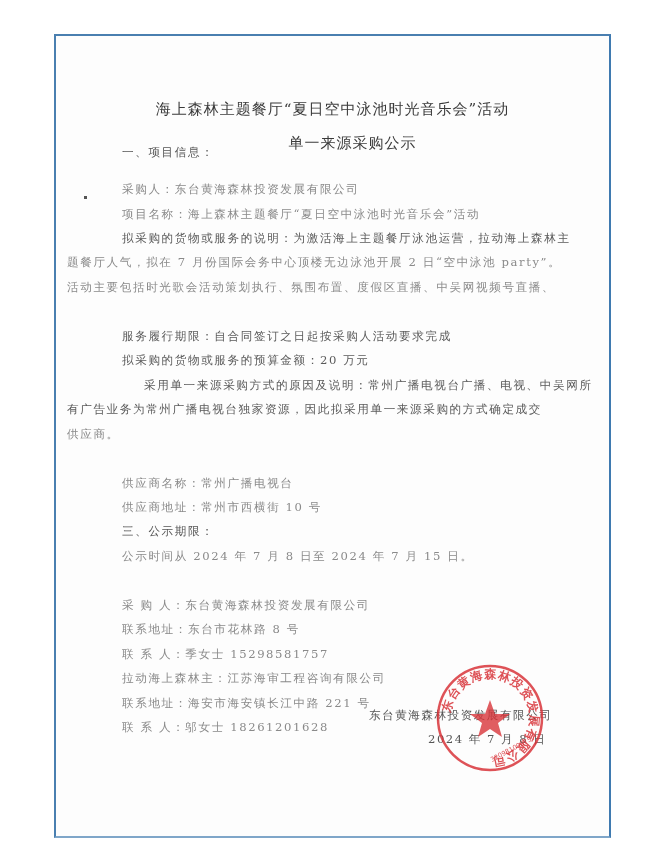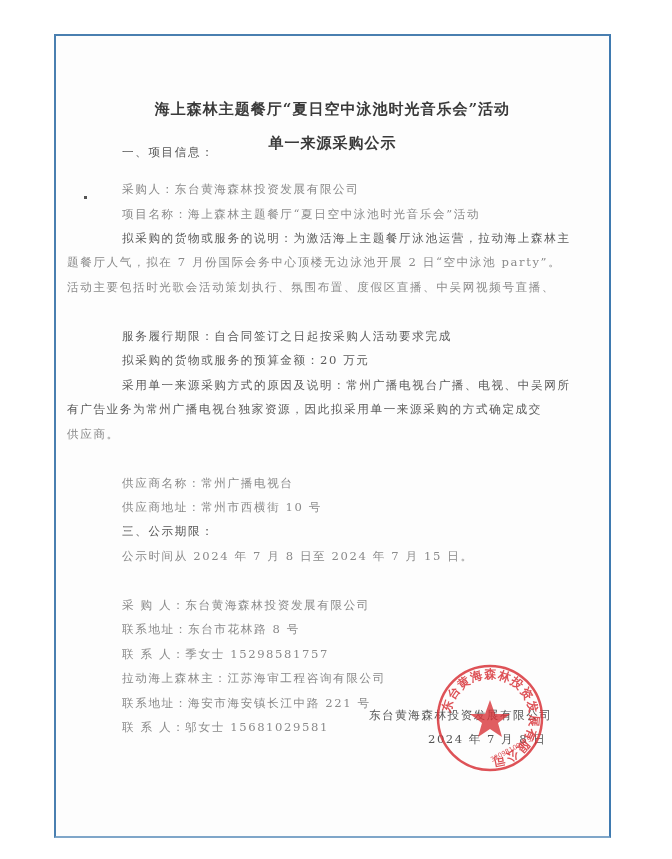--- a/index.html
+++ b/index.html
@@ -12,7 +12,7 @@
   }
   .title {
     position: absolute; left: 0; width: 100%; text-align: center;
-    color: #3a3a3a; font-size: 15px; letter-spacing: 1px; font-weight: bold;
+    color: #3a3a3a; font-size: 15px; letter-spacing: 1px;
   }
   .line {
     position: absolute; left: 66px; width: 452px;

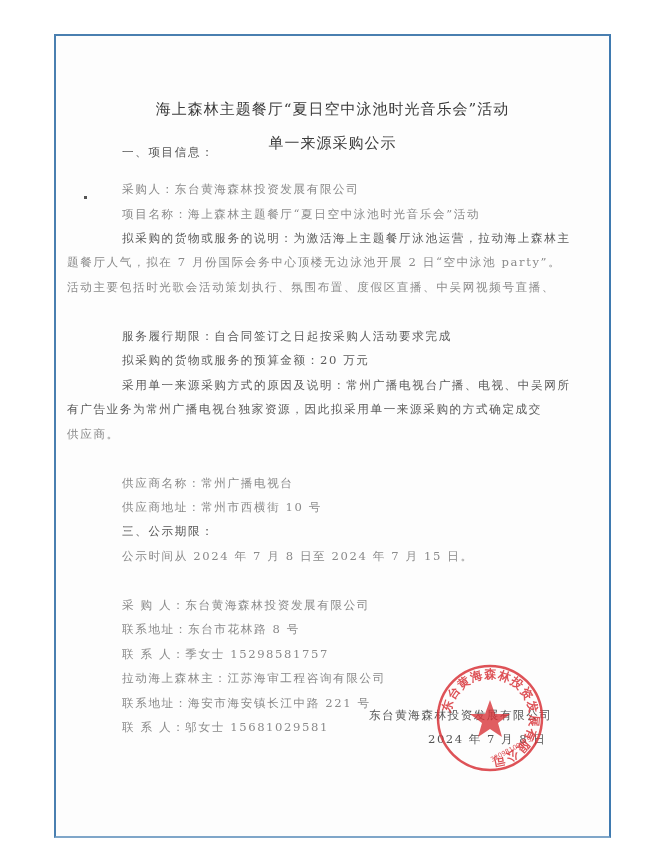--- a/index.html
+++ b/index.html
@@ -29,7 +29,7 @@
 
 <div class="page">
   <div class="title" style="top:64px;">海上森林主题餐厅“夏日空中泳池时光音乐会”活动</div>
-  <div class="title" style="top:98px;">单一来源采购公示</div>
+  <div class="title" style="top:98px;padding-left:20px;">单一来源采购公示</div>
 
   <div class="line head" style="top:109px; left:66px;">一、项目信息：</div>
   <div class="line" style="top:146px;">采购人：东台黄海森林投资发展有限公司</div>

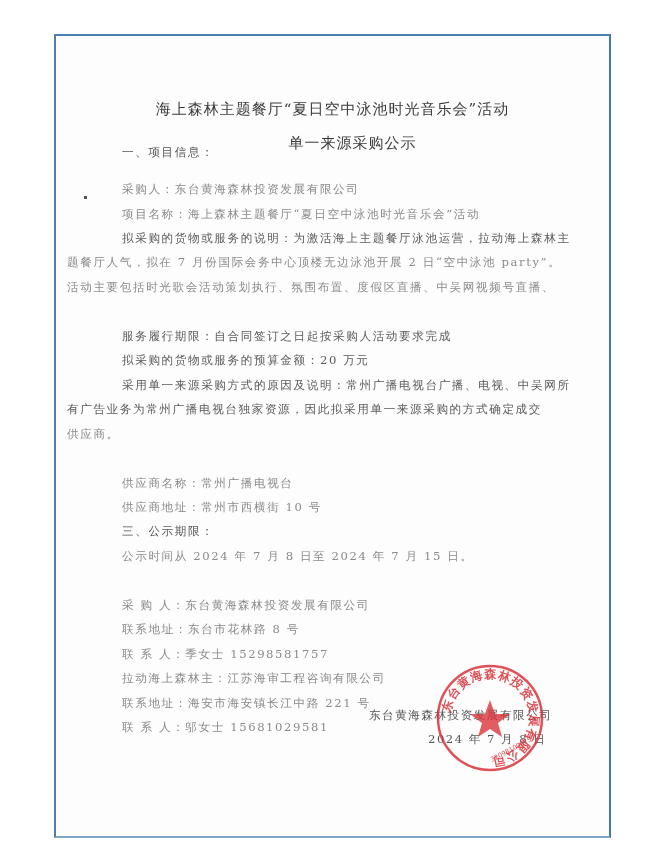--- a/index.html
+++ b/index.html
@@ -39,7 +39,7 @@
   <div class="line" style="top:244px; left:11px;font-family:Liberation Mono, monospace;">活动主要包括时光歌会活动策划执行、氛围布置、度假区直播、中吴网视频号直播、</div>
   <div class="line dark" style="top:293px;">服务履行期限：自合同签订之日起按采购人活动要求完成</div>
   <div class="line dark" style="top:317px;">拟采购的货物或服务的预算金额：20 万元</div>
-  <div class="line dark" style="top:342px;">采用单一来源采购方式的原因及说明：常州广播电视台广播、电视、中吴网所</div>
+  <div class="line dark" style="top:342px;margin-left:22px;">采用单一来源采购方式的原因及说明：常州广播电视台广播、电视、中吴网所</div>
   <div class="line dark" style="top:366px; left:11px;">有广告业务为常州广播电视台独家资源，因此拟采用单一来源采购的方式确定成交</div>
   <div class="line" style="top:391px; left:11px;">供应商。</div>
 

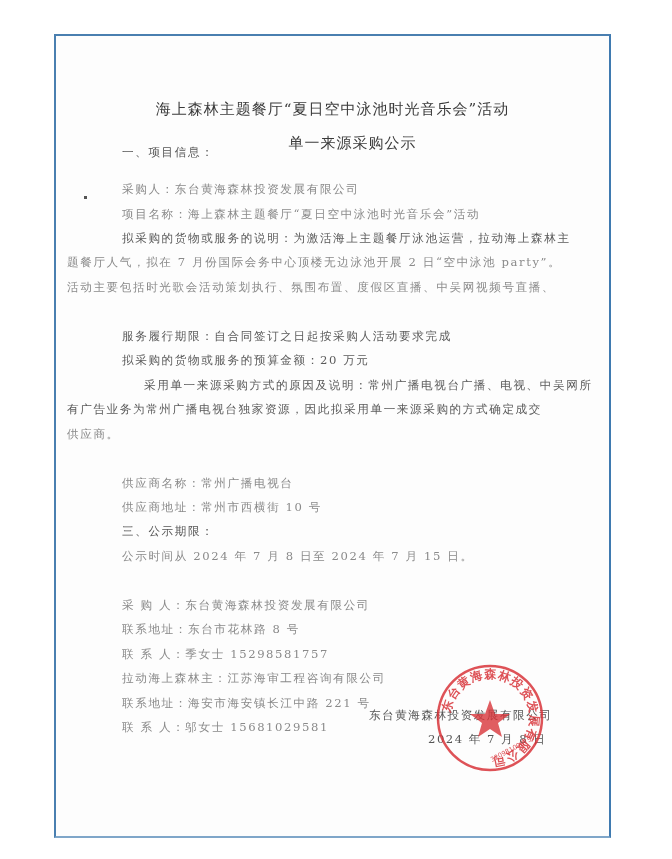--- a/index.html
+++ b/index.html
@@ -54,7 +54,7 @@
   <div class="line" style="top:611px;">联 系 人：季女士 15298581757</div>
   <div class="line" style="top:635px;">拉动海上森林主：江苏海审工程咨询有限公司</div>
   <div class="line" style="top:660px;">联系地址：海安市海安镇长江中路 221 号</div>
-  <div class="line" style="top:684px;">联 系 人：邬女士 15681029581</div>
+  <div class="line" style="top:684px;">联 系 人：邬女士 18261201628</div>
 
   <div class="sig" style="left:313px; top:672px;">东台黄海森林投资发展有限公司</div>
   <div class="sig" style="left:372px; top:696px;">2024 年 7 月 8 日</div>

